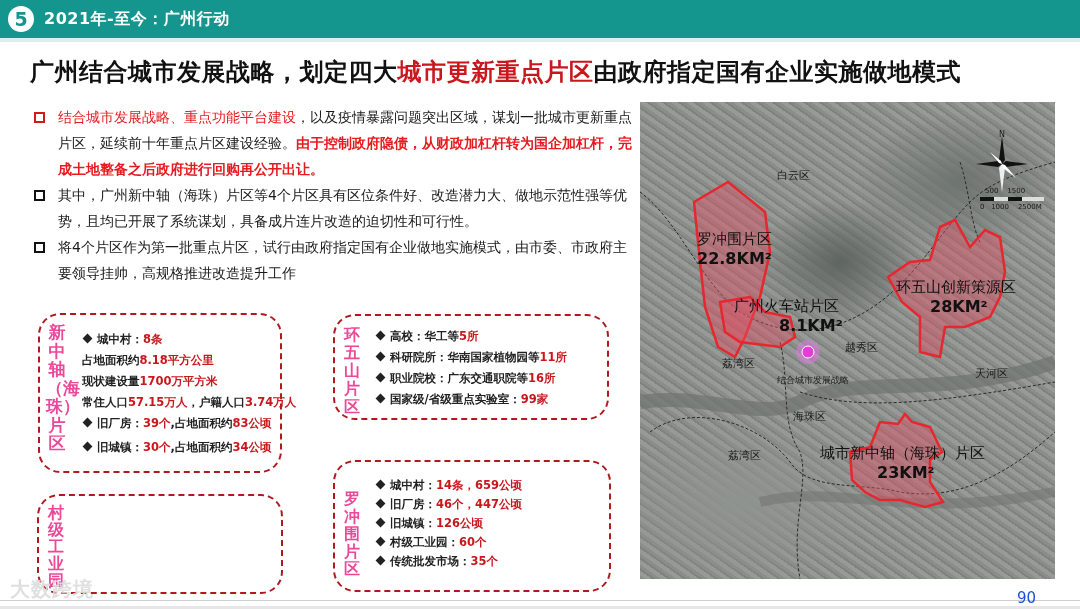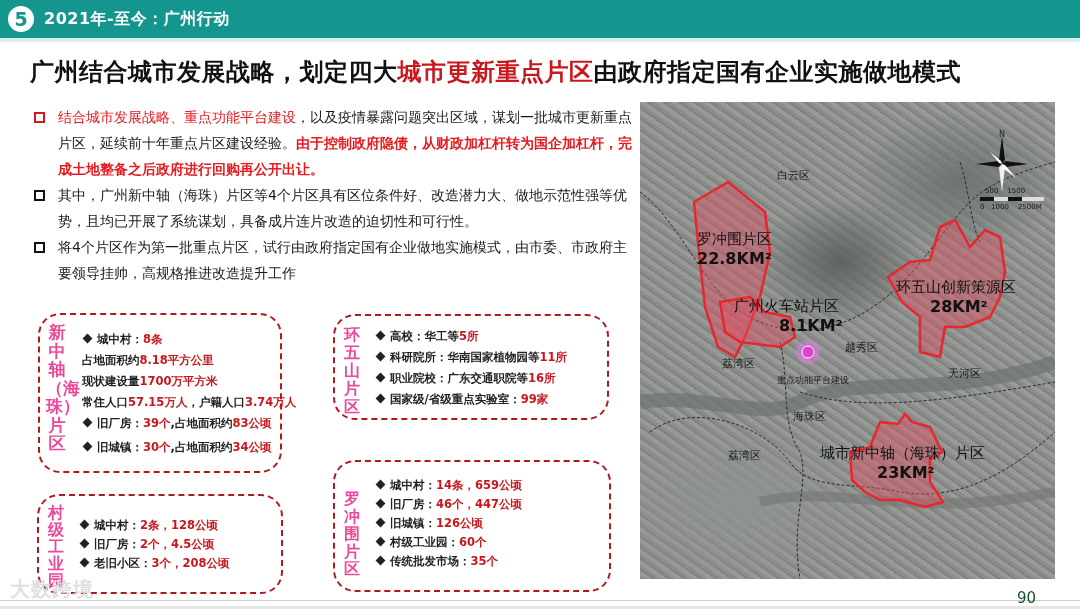--- a/index.html
+++ b/index.html
@@ -180,7 +180,7 @@
   <div class="map-label" style="left:308px; top:264px;">天河区</div>
   <div class="map-label" style="left:153px; top:307px;">海珠区</div>
   <div class="map-label" style="left:88px; top:346px;">荔湾区</div>
-  <div class="map-label" style="left:137px; top:272px; font-size:9px;">重点功能平台建设</div>
+  <div class="map-label" style="left:137px; top:272px; font-size:9px;">结合城市发展战略</div>
   <div class="map-label" style="left:359px; top:28px; font-size:8px;">N</div>
   <div class="map-label" style="left:345px; top:85px; font-size:7px;"><span>500</span>&nbsp;&nbsp;&nbsp;&nbsp;<span>1500</span></div>
   <div class="map-label" style="left:340px; top:101px; font-size:7px;"><span>0</span>&nbsp;&nbsp;&nbsp;<span>1000</span>&nbsp;&nbsp;&nbsp;&nbsp;<span>2500M</span></div>

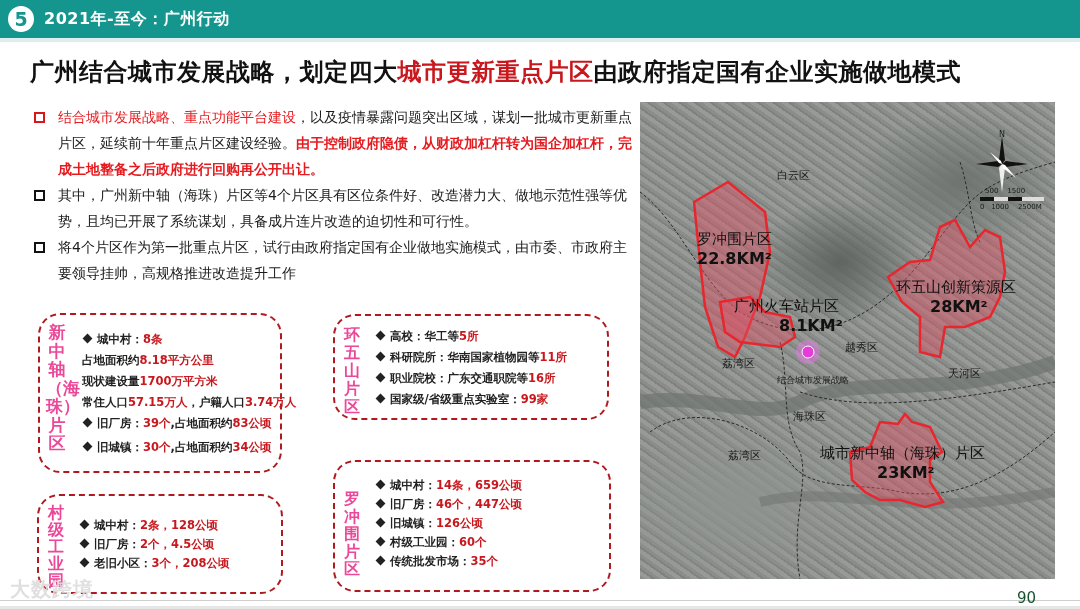--- a/index.html
+++ b/index.html
@@ -177,7 +177,7 @@
   <div class="map-label" style="left:137px; top:66px;">白云区</div>
   <div class="map-label" style="left:82px; top:254px;">荔湾区</div>
   <div class="map-label" style="left:205px; top:238px;">越秀区</div>
-  <div class="map-label" style="left:308px; top:264px;">天河区</div>
+  <div class="map-label" style="left:335px; top:264px;">天河区</div>
   <div class="map-label" style="left:153px; top:307px;">海珠区</div>
   <div class="map-label" style="left:88px; top:346px;">荔湾区</div>
   <div class="map-label" style="left:137px; top:272px; font-size:9px;">结合城市发展战略</div>

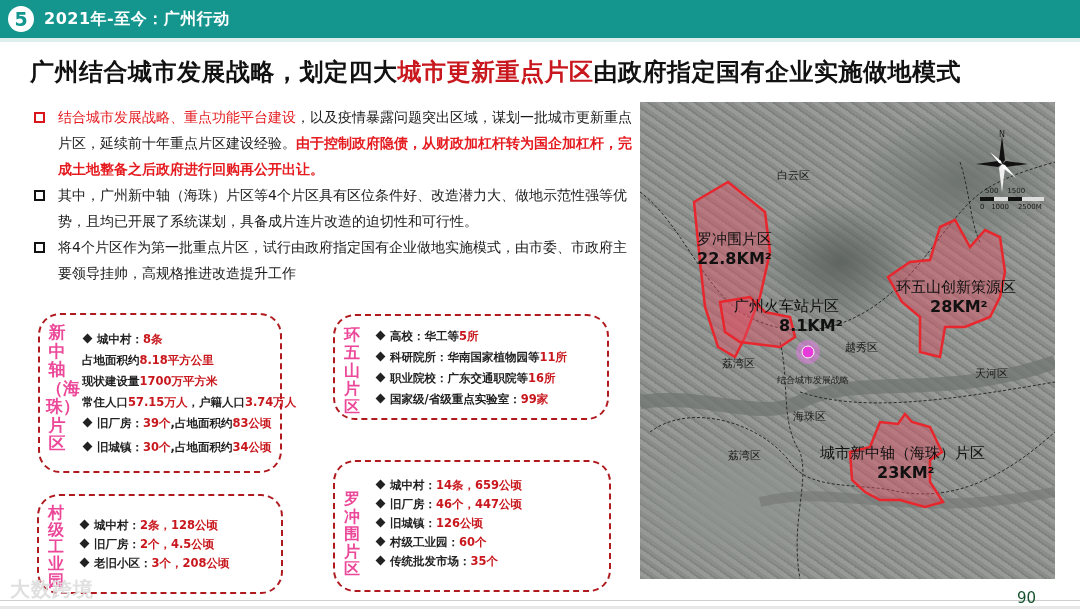--- a/index.html
+++ b/index.html
@@ -116,11 +116,6 @@
 
 <div class="card" style="left:37px; top:494px; width:246px; height:100px;">
   <div class="card-title" style="left:6px; top:8px; font-size:16px; line-height:17px;">村级工业园</div>
-  <div class="card-list" style="left:12px; top:20px; padding-left:28px; line-height:19px;">
-    <div><span class="diamond"></span><span>城中村：</span><span class="num">2条，128公顷</span></div>
-    <div><span class="diamond"></span><span>旧厂房：</span><span class="num">2个，4.5公顷</span></div>
-    <div><span class="diamond"></span><span>老旧小区：</span><span class="num">3个，208公顷</span></div>
-  </div>
 </div>
 
 <div class="card" style="left:333px; top:460px; width:278px; height:132px;">

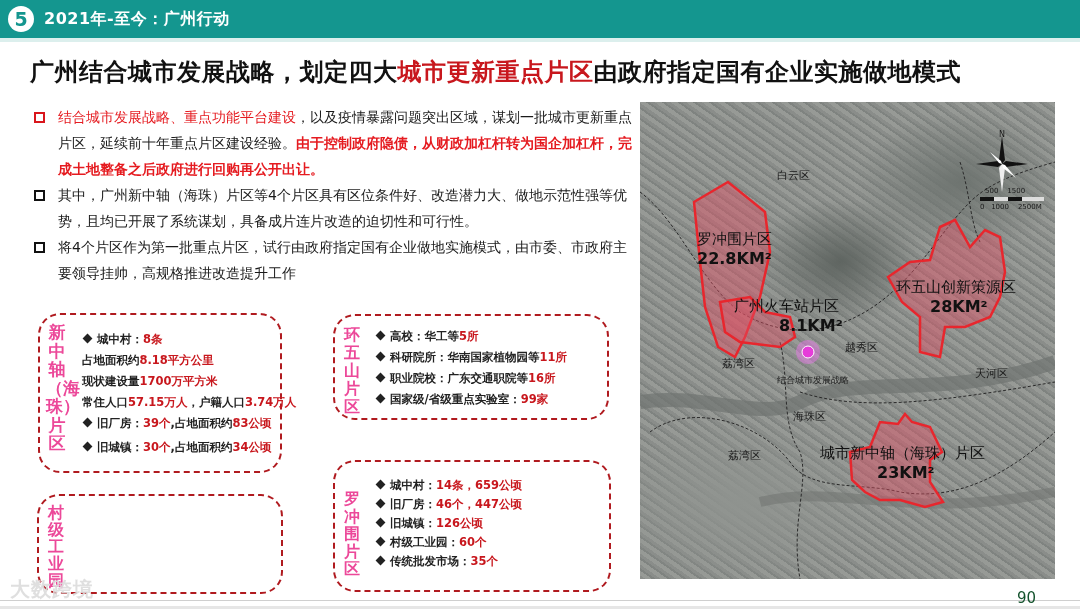--- a/index.html
+++ b/index.html
@@ -60,7 +60,7 @@
   .zone-name { position: absolute; font-size: 15px; color: #111; white-space: nowrap; }
   .zone-area { position: absolute; font-size: 16px; font-weight: bold; color: #111; white-space: nowrap; }
 
-  .page-num { position: absolute; right: 44px; top: 589px; font-size: 15px; color: #14532d; }
+  .page-num { position: absolute; right: 44px; top: 589px; font-size: 15px; color: #1d4ed8; }
   .footer-line { position: absolute; left: 0; top: 600px; width: 1080px; height: 1px; background: #cfcfcf; }
   .footer-line2 { position: absolute; left: 0; top: 606px; width: 1080px; height: 3px; background: #e6e6e6; }
   .bottom-watermark { position: absolute; left: 10px; top: 576px; font-size: 20px; color: rgba(220,220,220,0.9); font-weight: bold; letter-spacing: 1px; }

